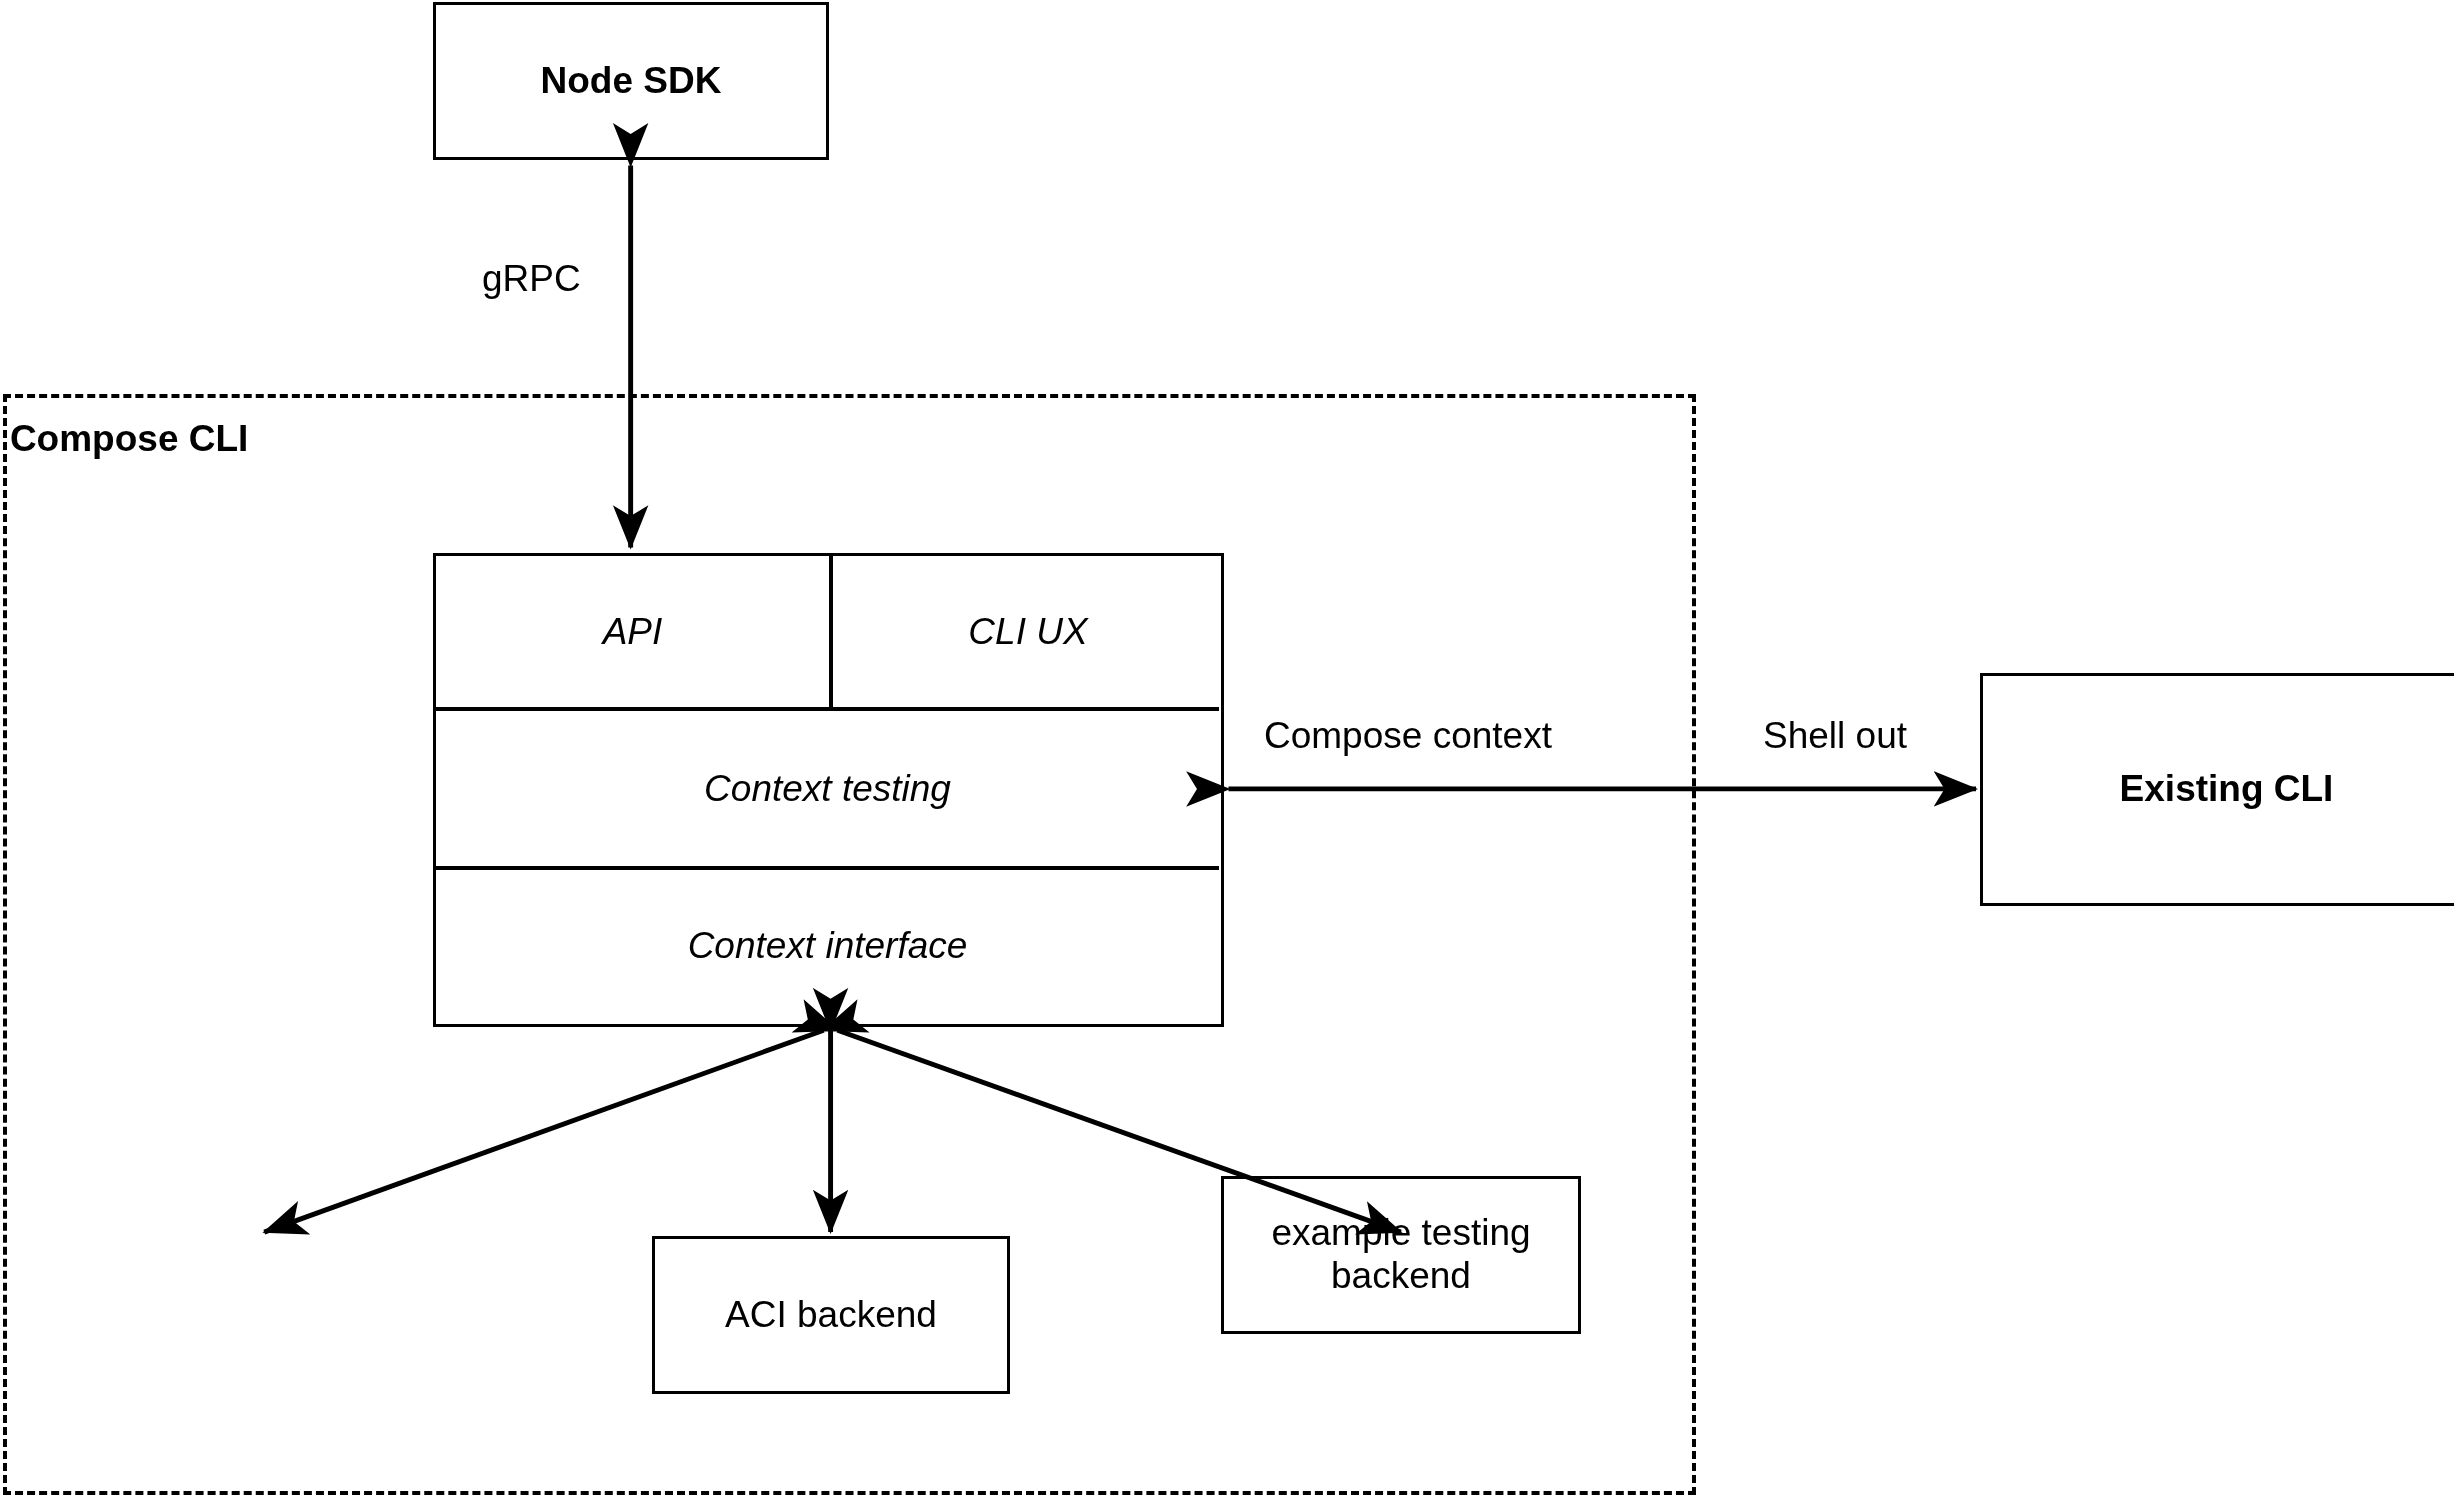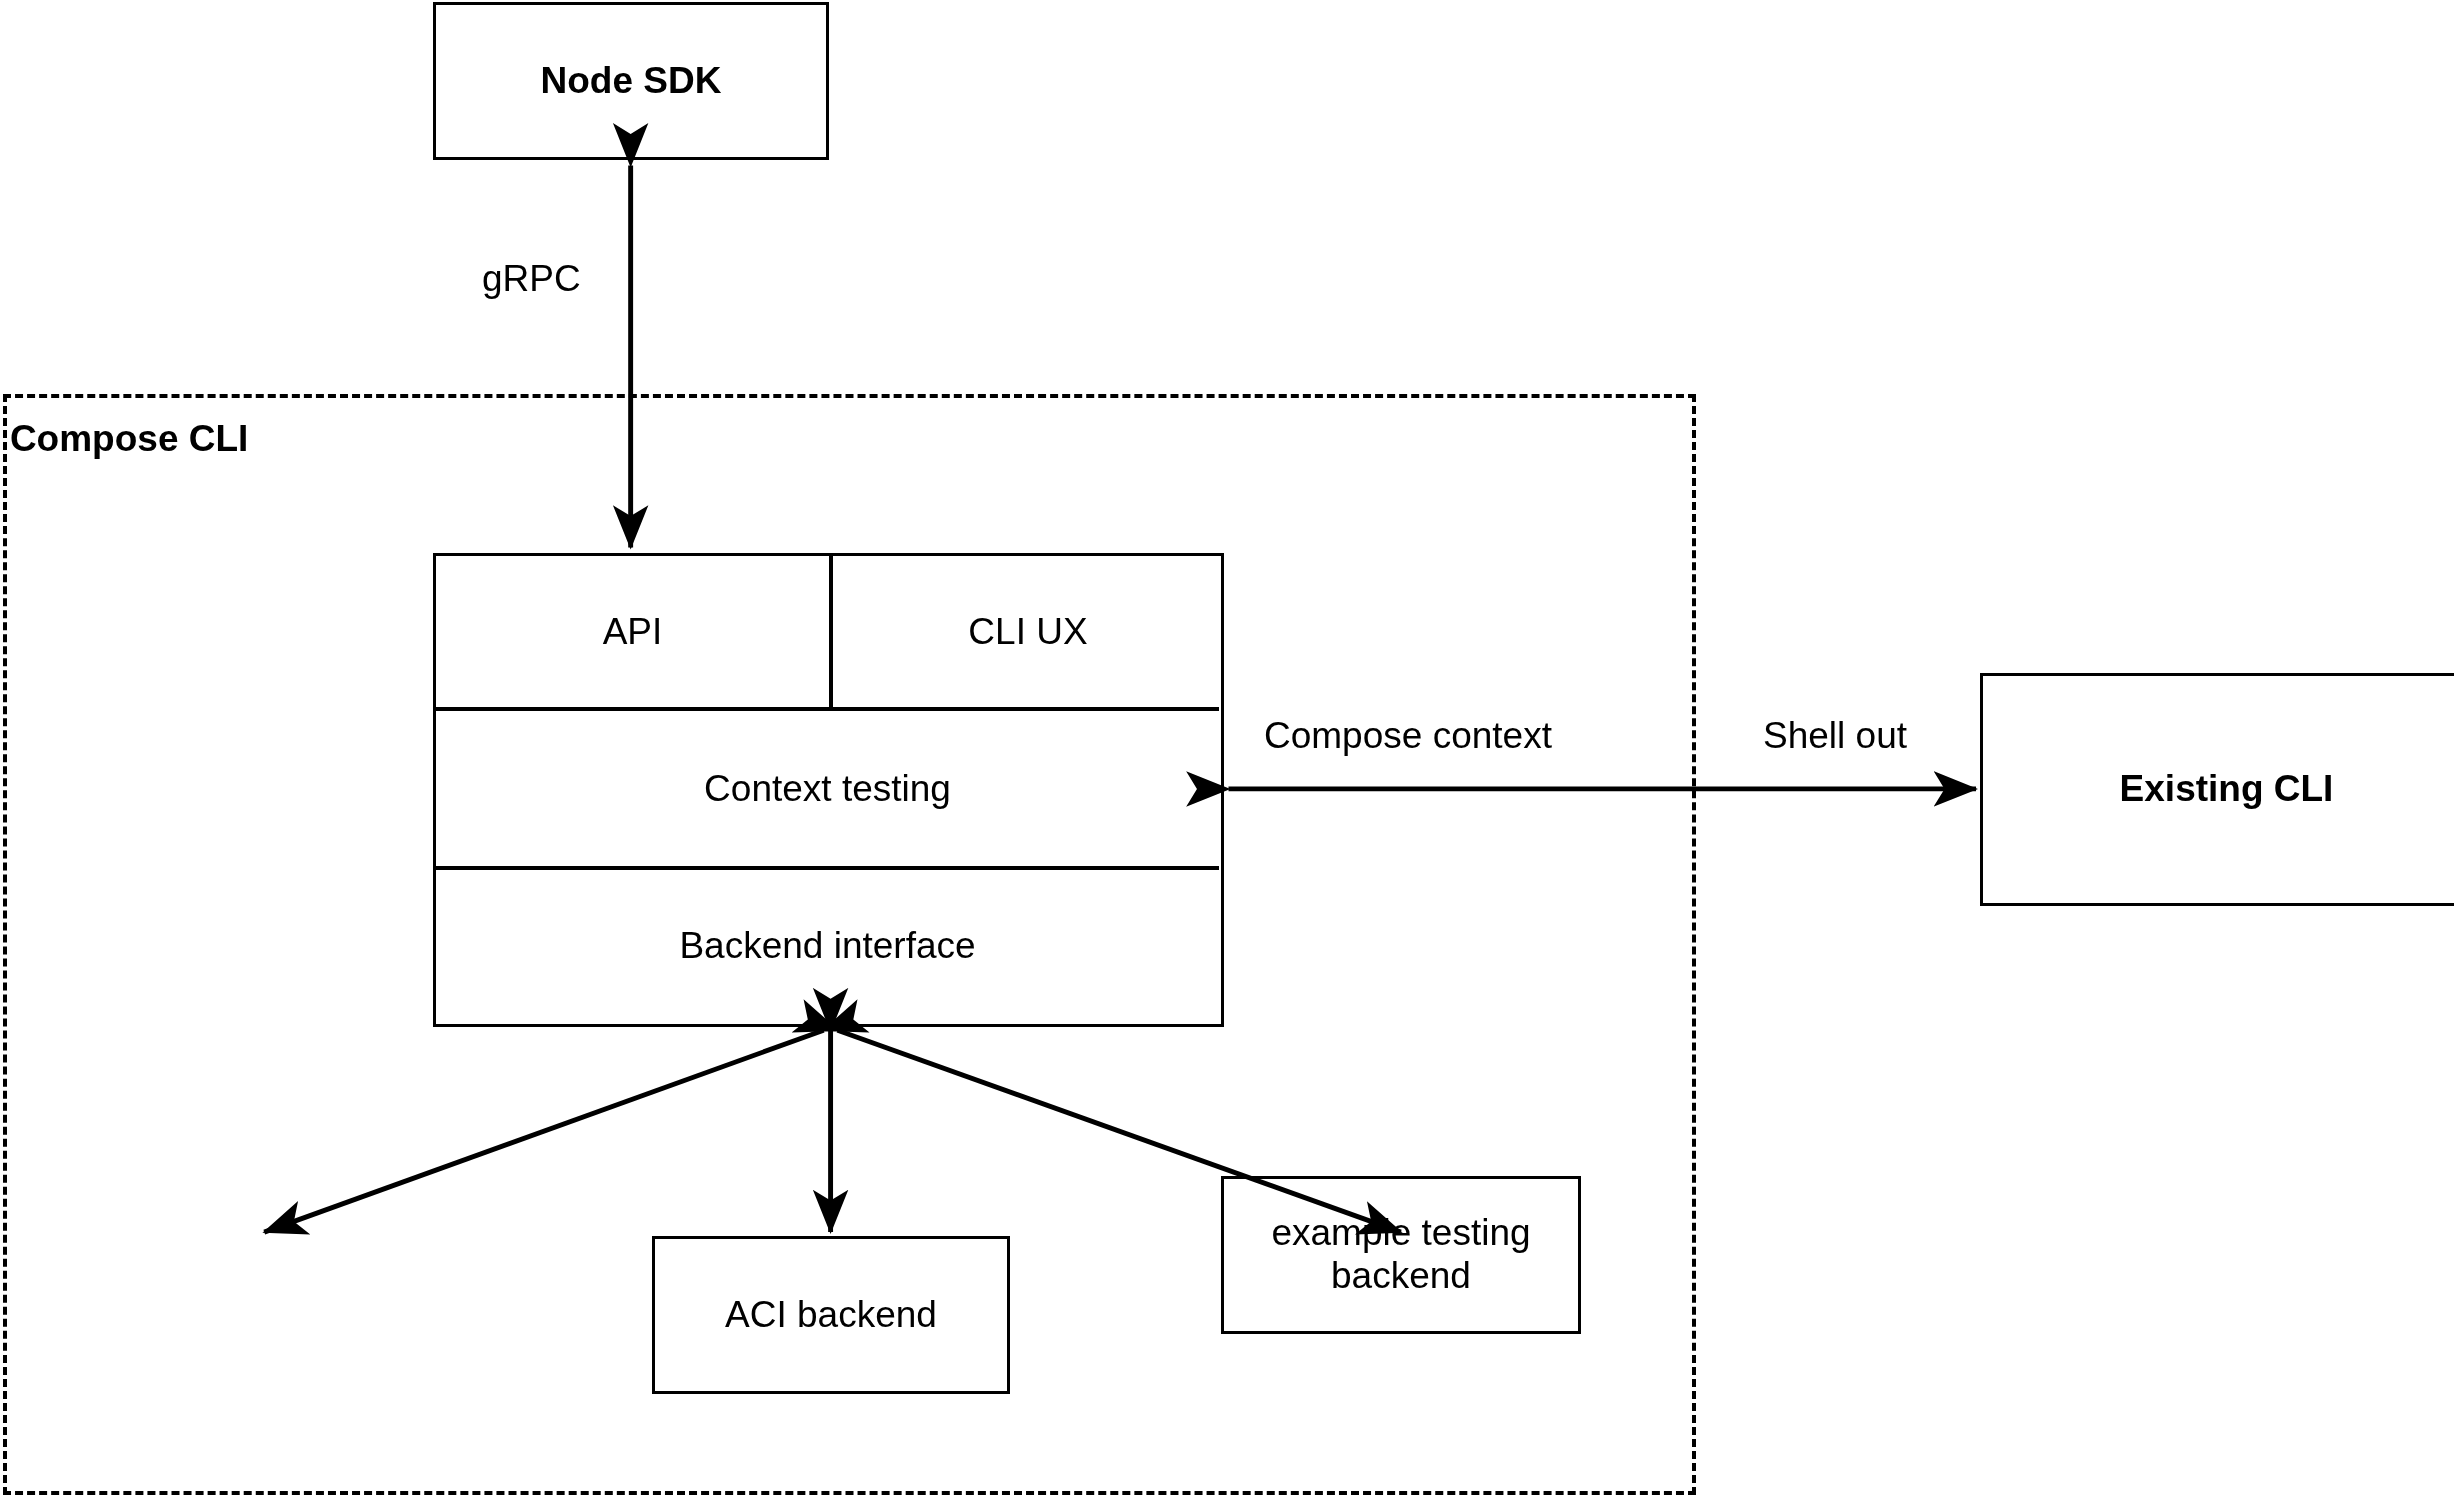--- a/index.html
+++ b/index.html
@@ -55,6 +55,7 @@
     box-sizing: border-box;
     border: 3.9px solid #000000;
     background: #ffffff;
+    font-style: italic;
   }
   .stack-row {
     position: absolute;

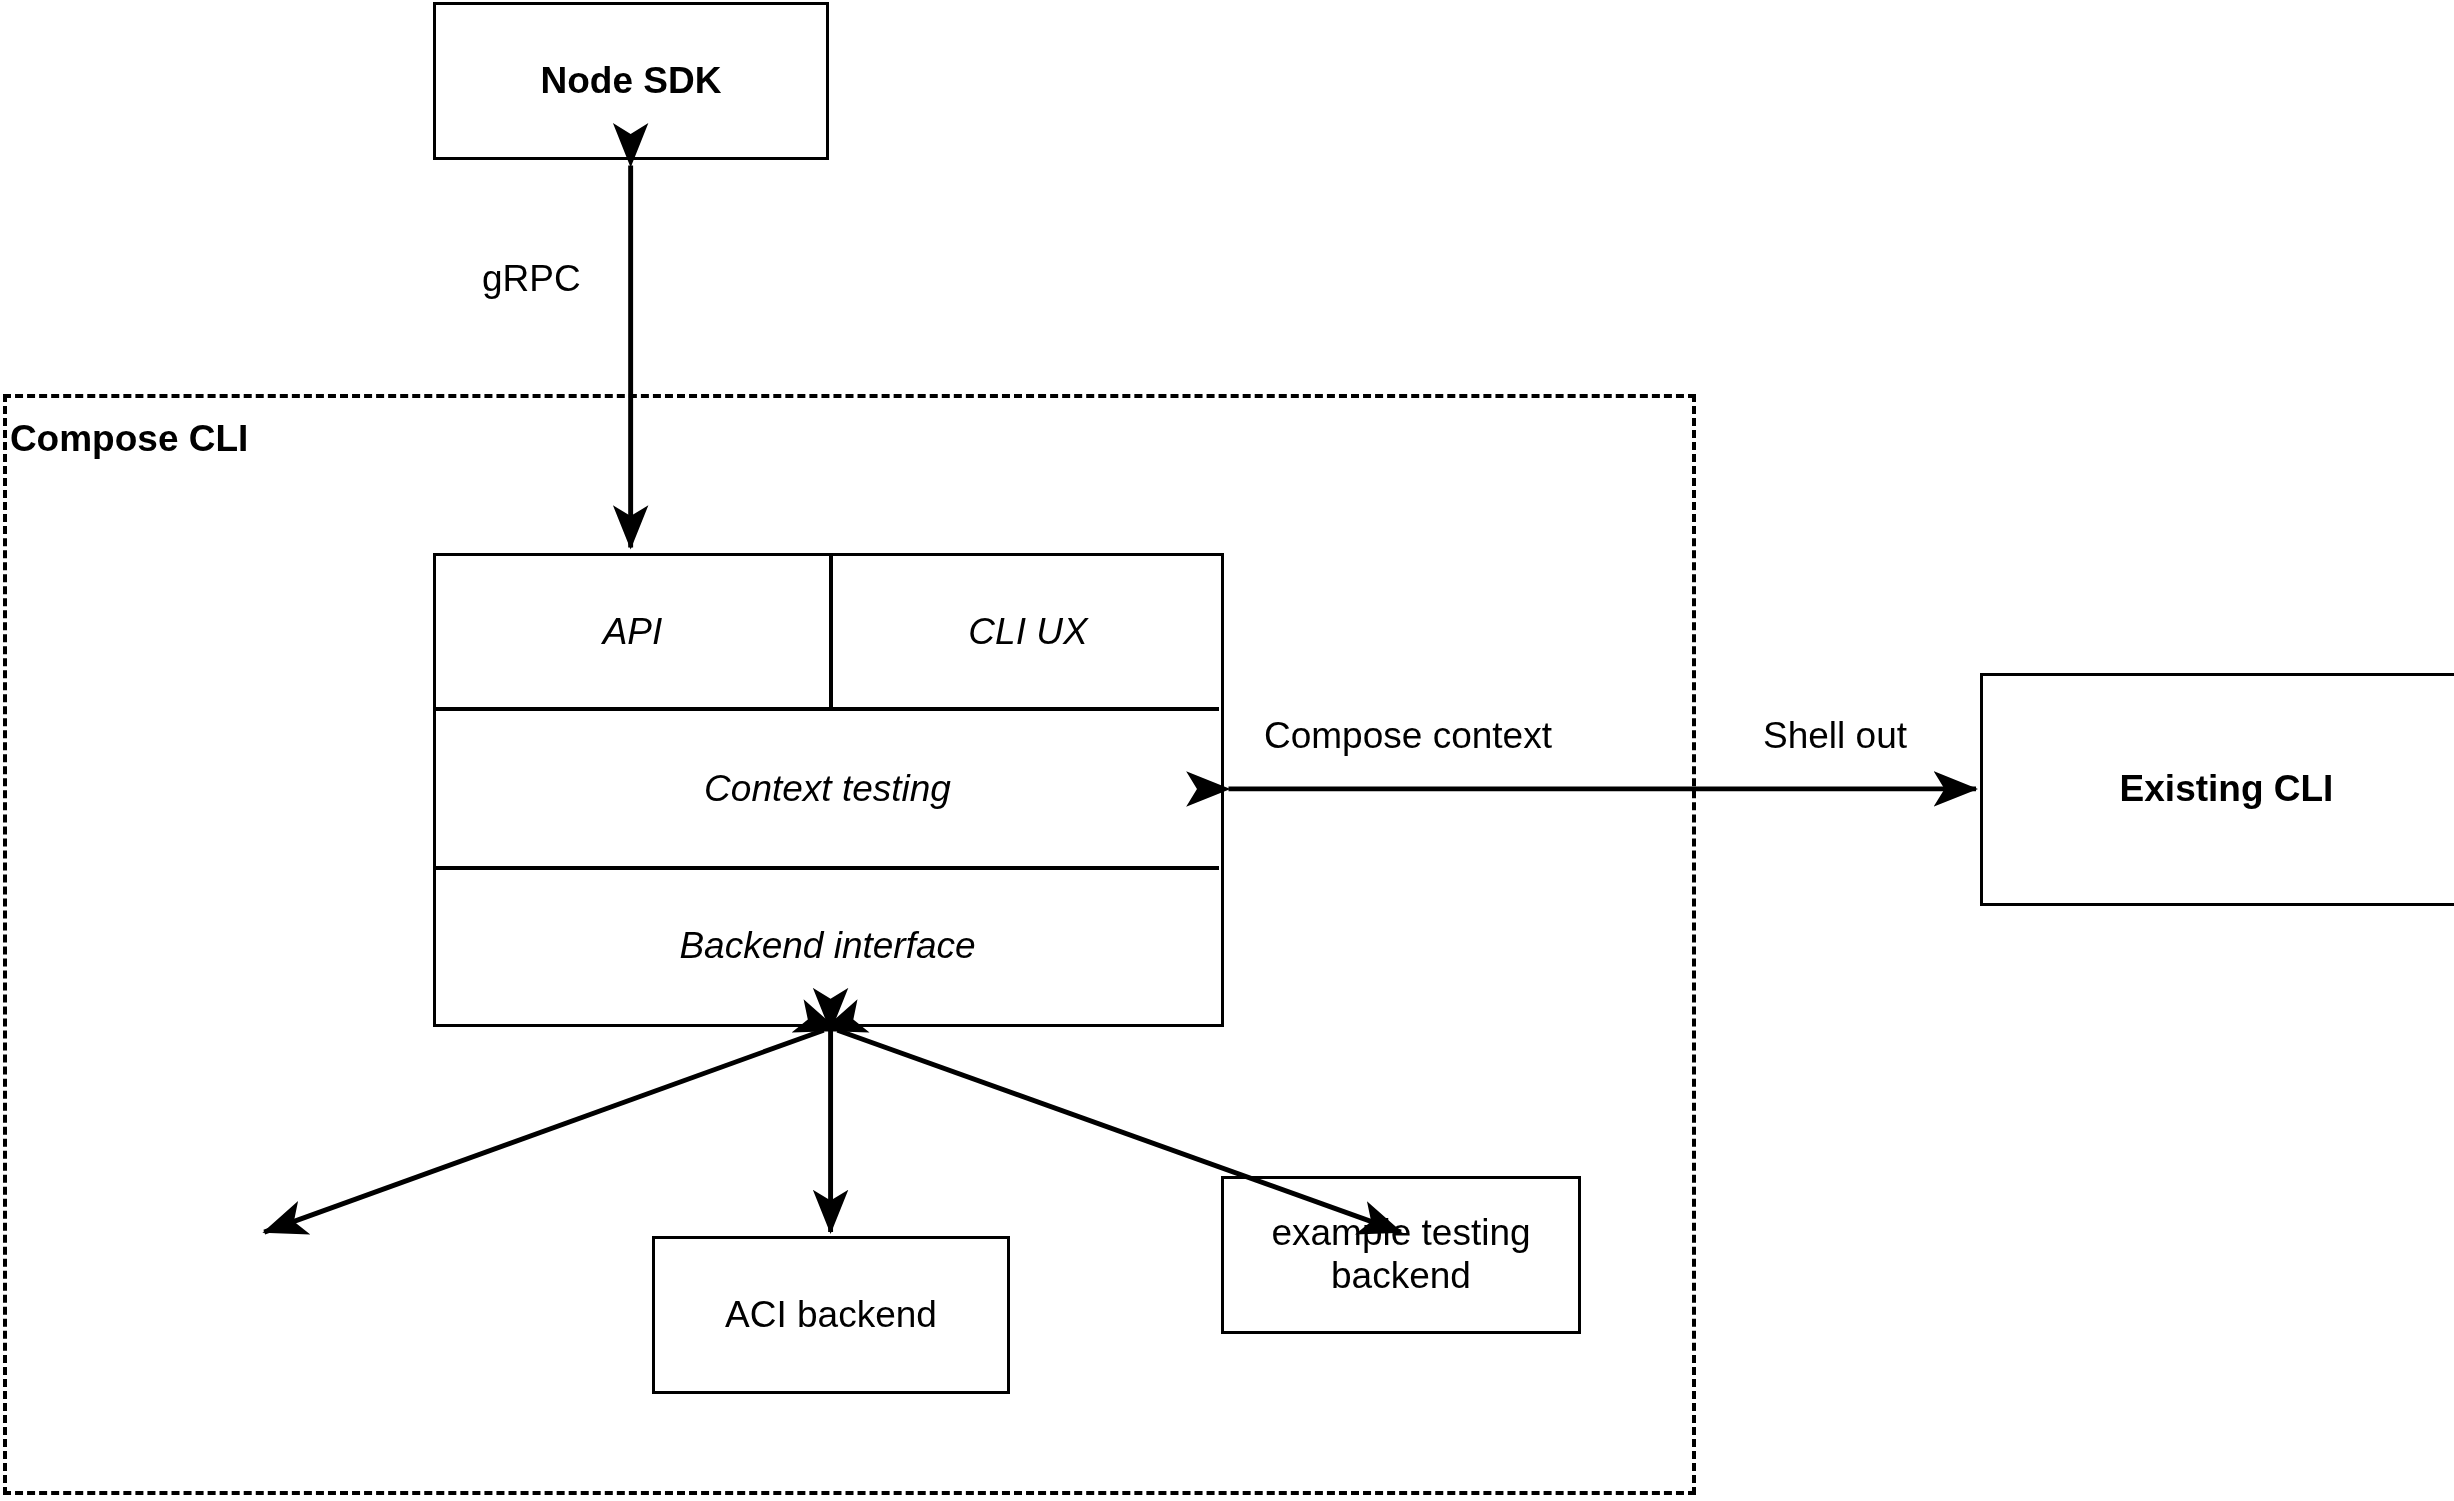--- a/index.html
+++ b/index.html
@@ -124,7 +124,7 @@
     <div class="hsep" style="left:0px; top:310px; width:783px; height:3.9px;"></div>
 
     <div class="stack-row" style="left:0px; top:314px; width:783px; height:152px;">
-      <span class="box-label">Backend interface</span>
+      <span class="box-label">Context interface</span>
     </div>
   </div>
 

